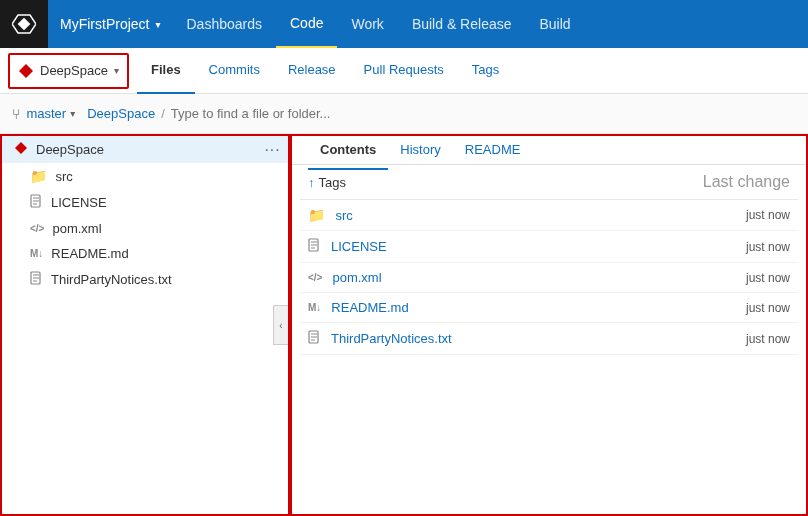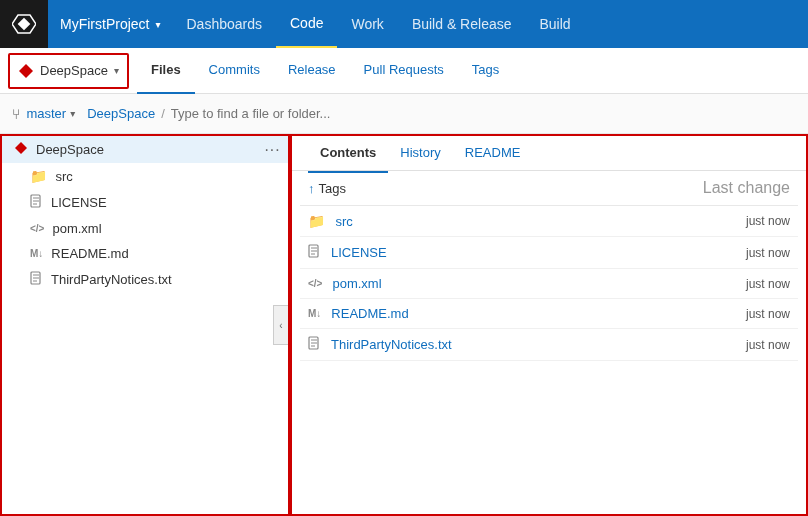--- a/index.html
+++ b/index.html
@@ -206,7 +206,7 @@
       align-items: center;
       border-bottom: 1px solid #e0e0e0;
       padding: 0 16px;
-      height: 35px;
+      height: 29px;
     }
     .content-tab {
       padding: 0 12px;

